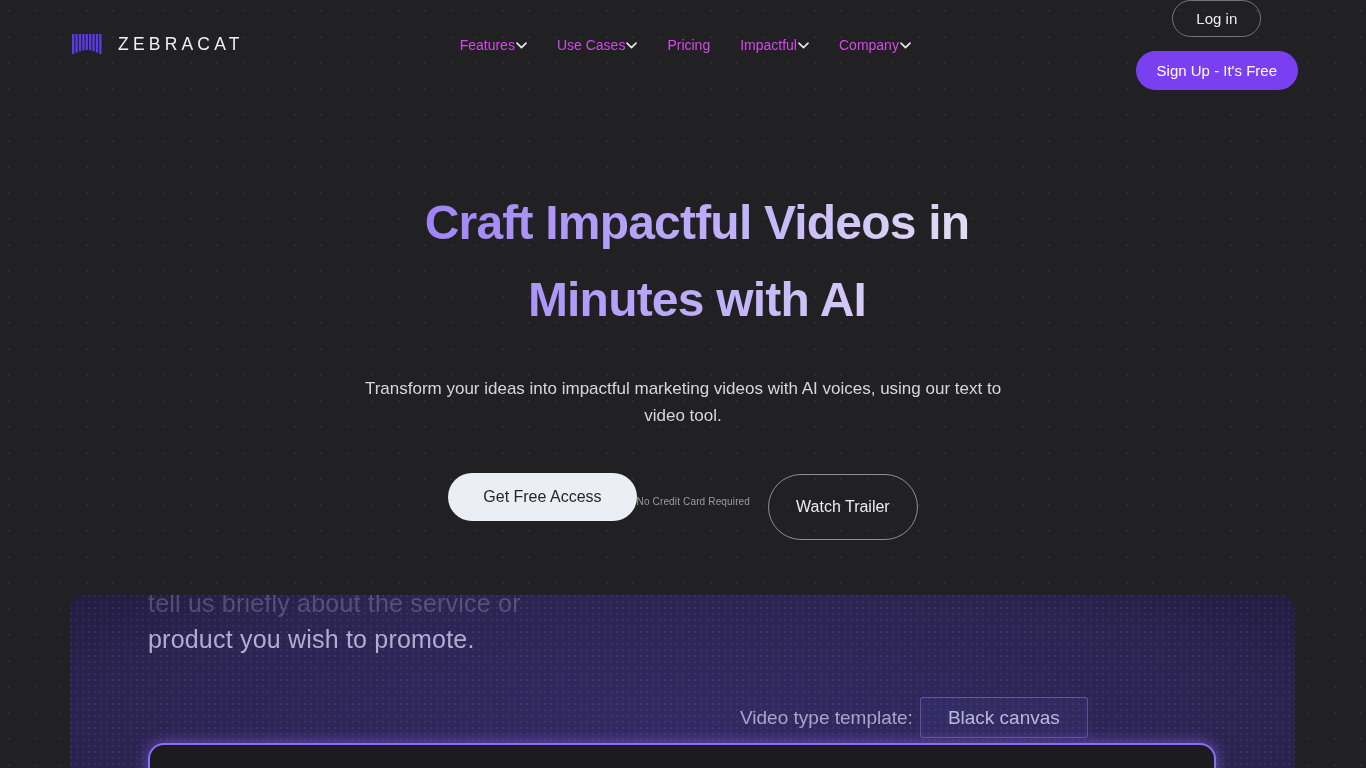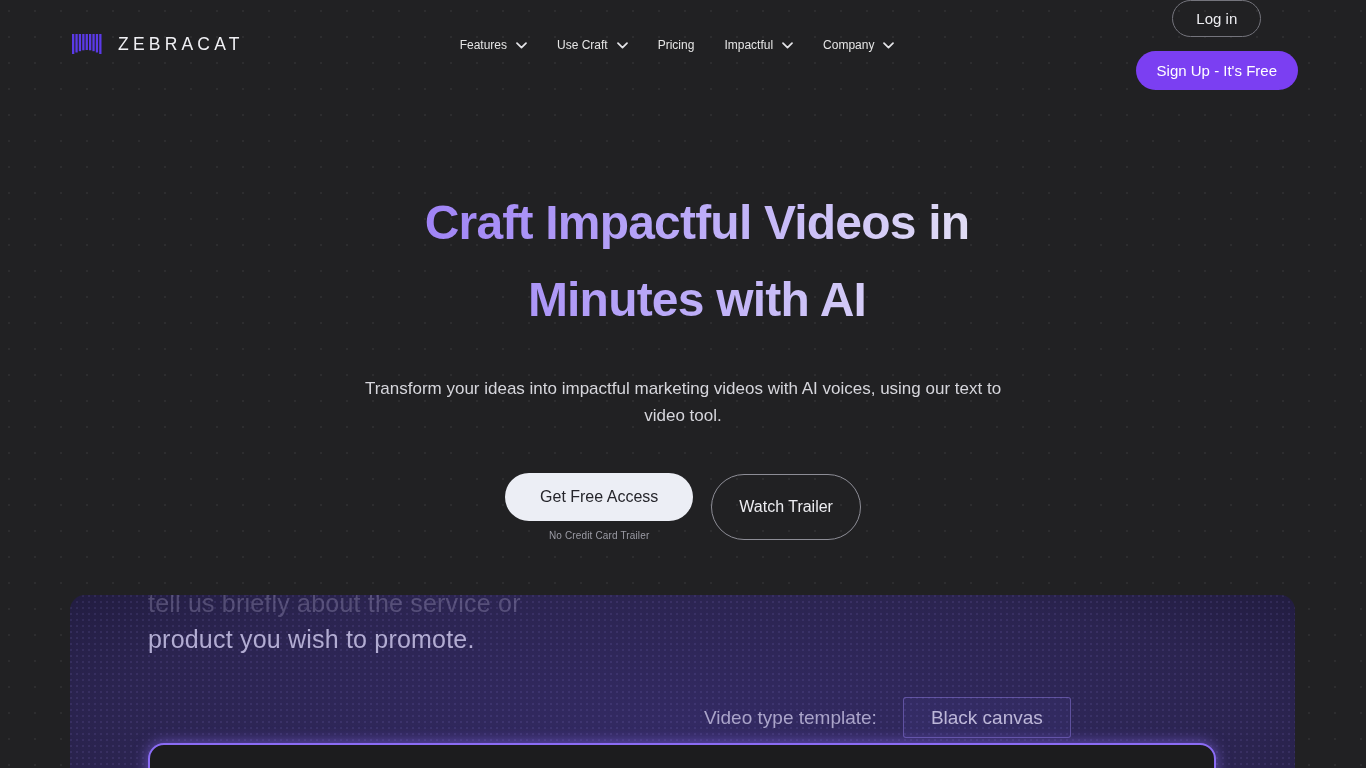--- a/index.html
+++ b/index.html
@@ -72,9 +72,9 @@
   .nav-item {
     display: flex;
     align-items: center;
-    gap: 9px;
-    font-size: 12px;
-    color: #e5e5e5;
+    gap: 1px;
+    font-size: 14px;
+    color: #d946ef;
     cursor: pointer;
     white-space: nowrap;
     line-height: 1;

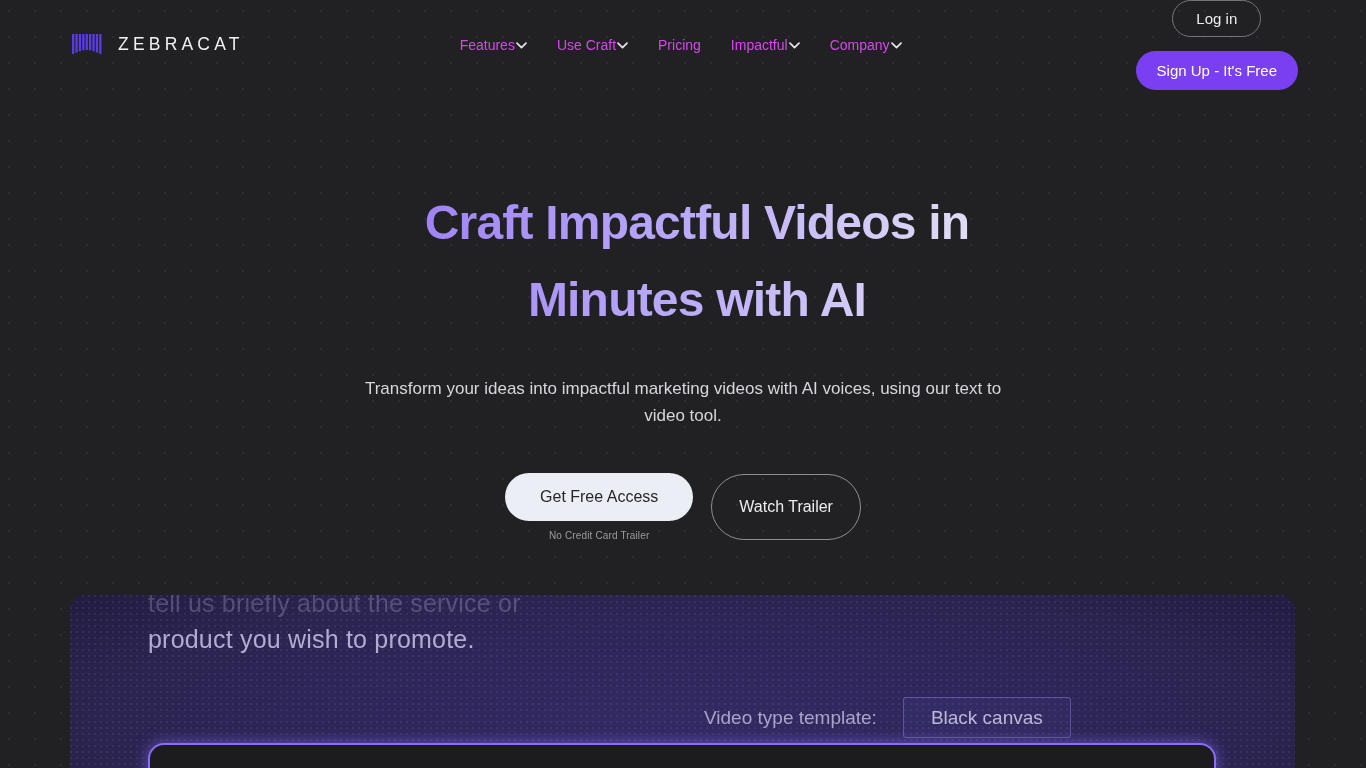--- a/index.html
+++ b/index.html
@@ -305,7 +305,7 @@
         </svg>
       </div>
       <div class="nav-item">
-        <span>Use Craft</span>
+        <span>Use Cases</span>
         <svg class="chev" viewBox="0 0 11 7">
           <path d="M1 1.2 L5.5 5.6 L10 1.2" fill="none" stroke="#e4e4e8" stroke-width="1.7" stroke-linecap="round" stroke-linejoin="round"></path>
         </svg>

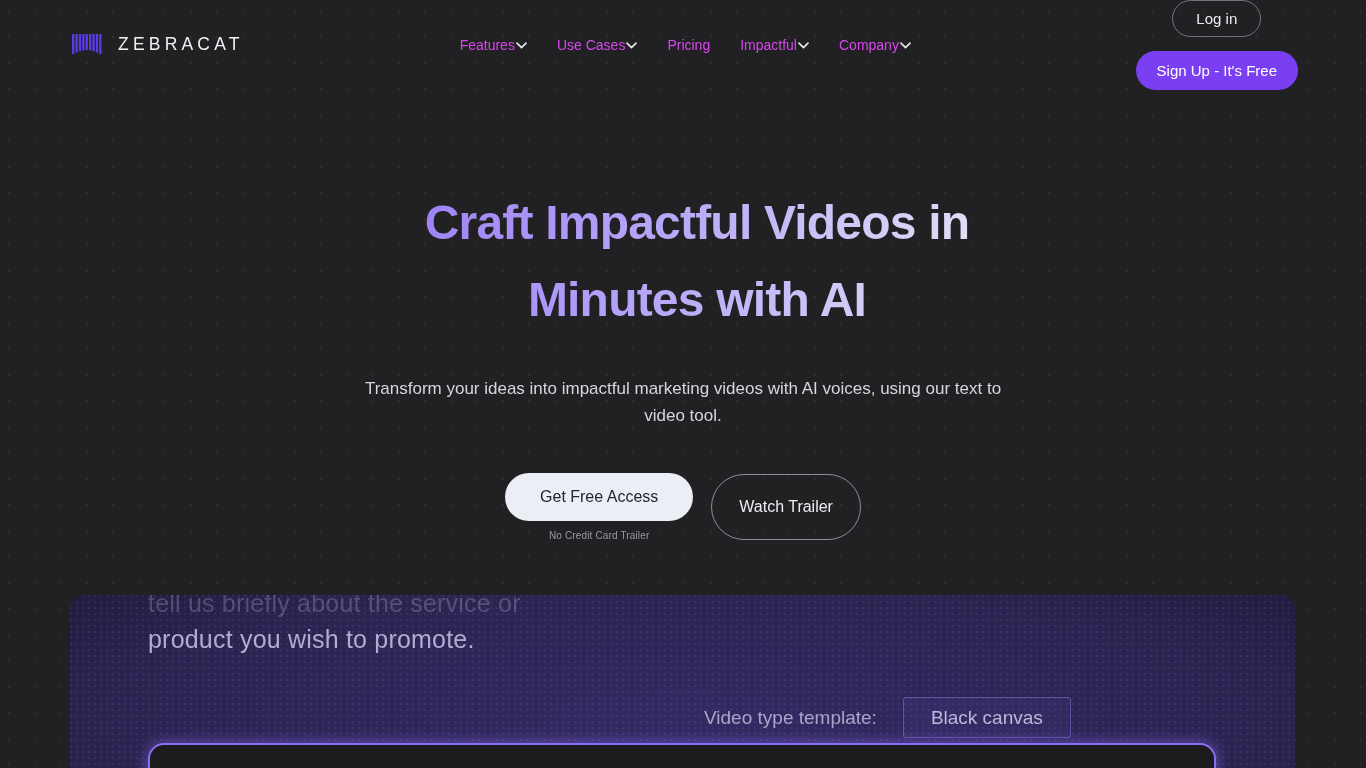--- a/index.html
+++ b/index.html
@@ -157,7 +157,7 @@
 
   .cta-primary-wrap {
     display: flex;
-    flex-direction: column;
+    flex-direction: row;
     align-items: center;
   }
 

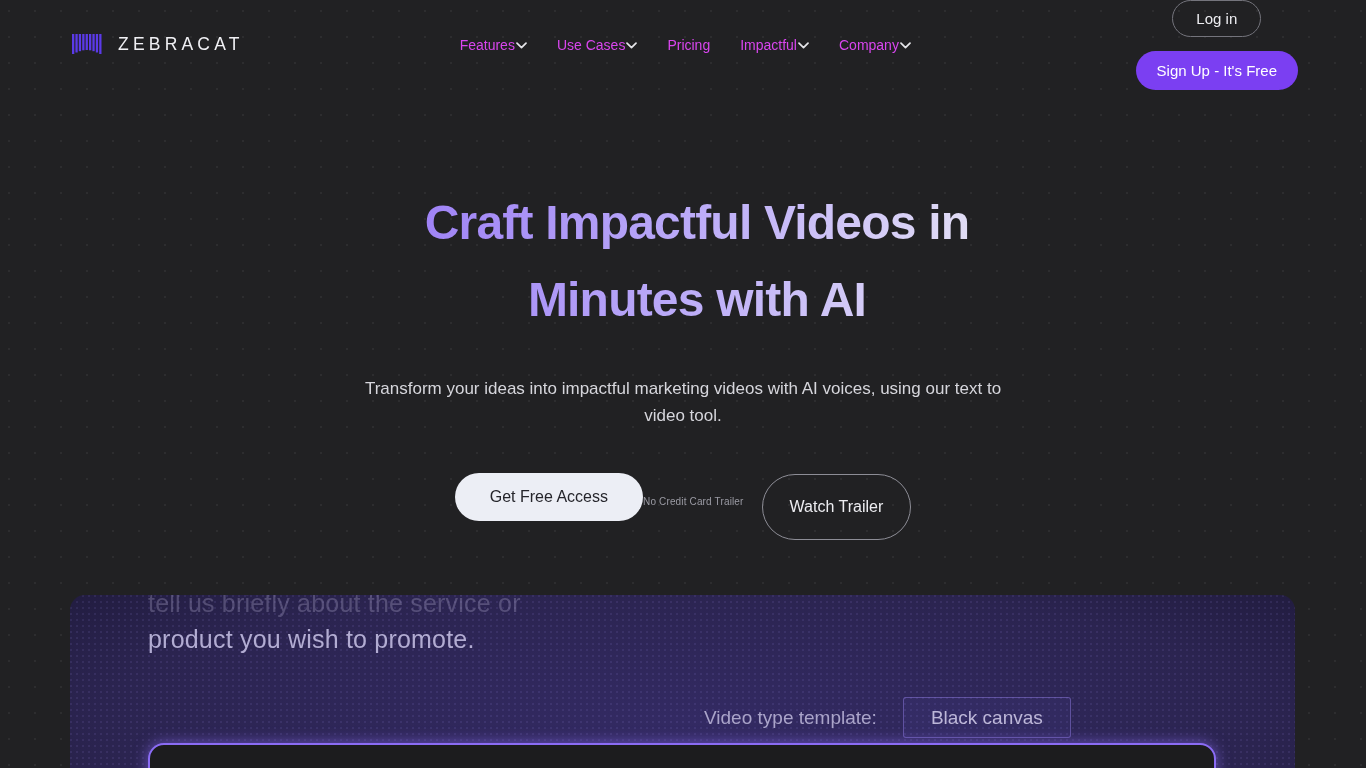--- a/index.html
+++ b/index.html
@@ -344,7 +344,7 @@
     <div class="cta-row">
       <div class="cta-primary-wrap">
         <button class="btn-free">Get Free Access</button>
-        <span class="no-card">No Credit Card Trailer</span>
+        <span class="no-card">No Credit Card Required</span>
       </div>
       <button class="btn-trailer">Watch Trailer</button>
     </div>

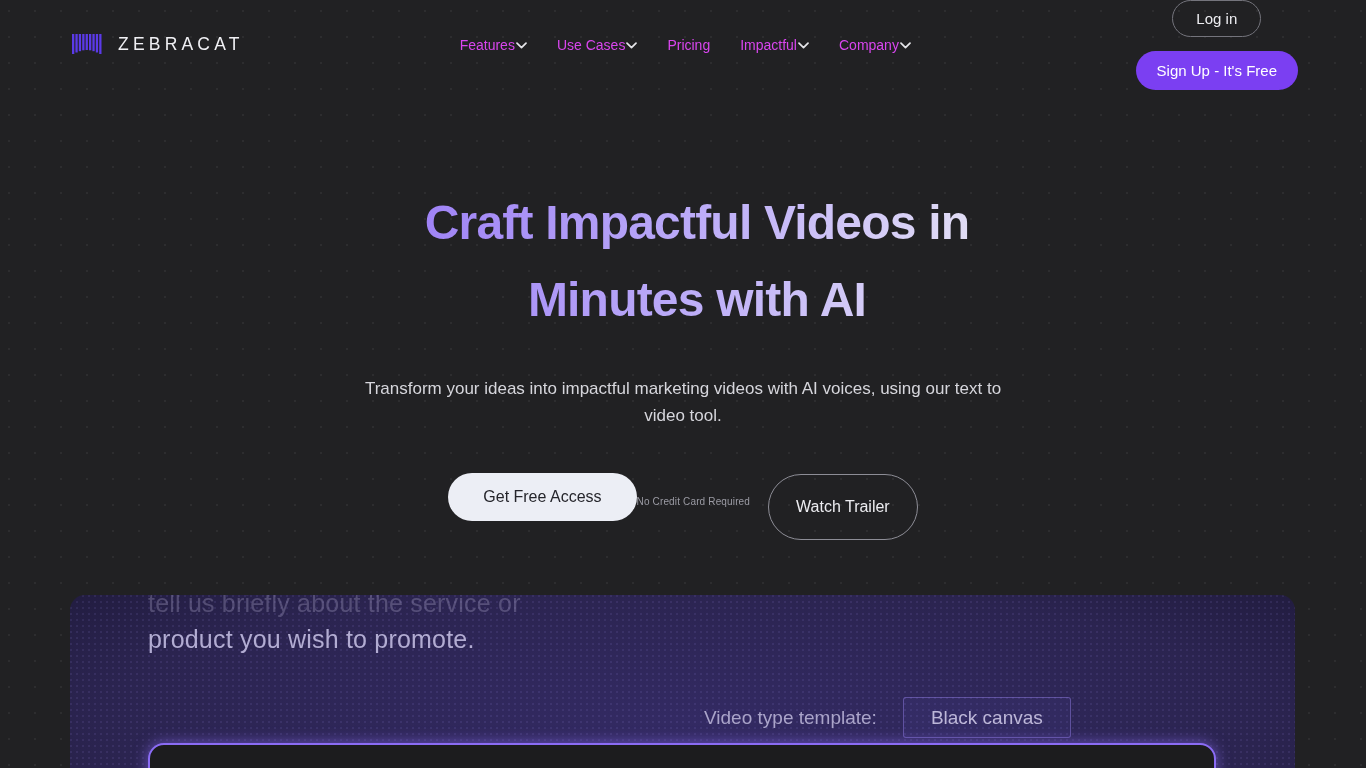--- a/index.html
+++ b/index.html
@@ -237,10 +237,10 @@
   .tmpl-row {
     position: absolute;
     top: 102px;
-    left: 634px;
-    display: flex;
-    align-items: center;
-    gap: 26px;
+    left: 670px;
+    display: flex;
+    align-items: center;
+    gap: 7px;
   }
 
   .tmpl-label {

